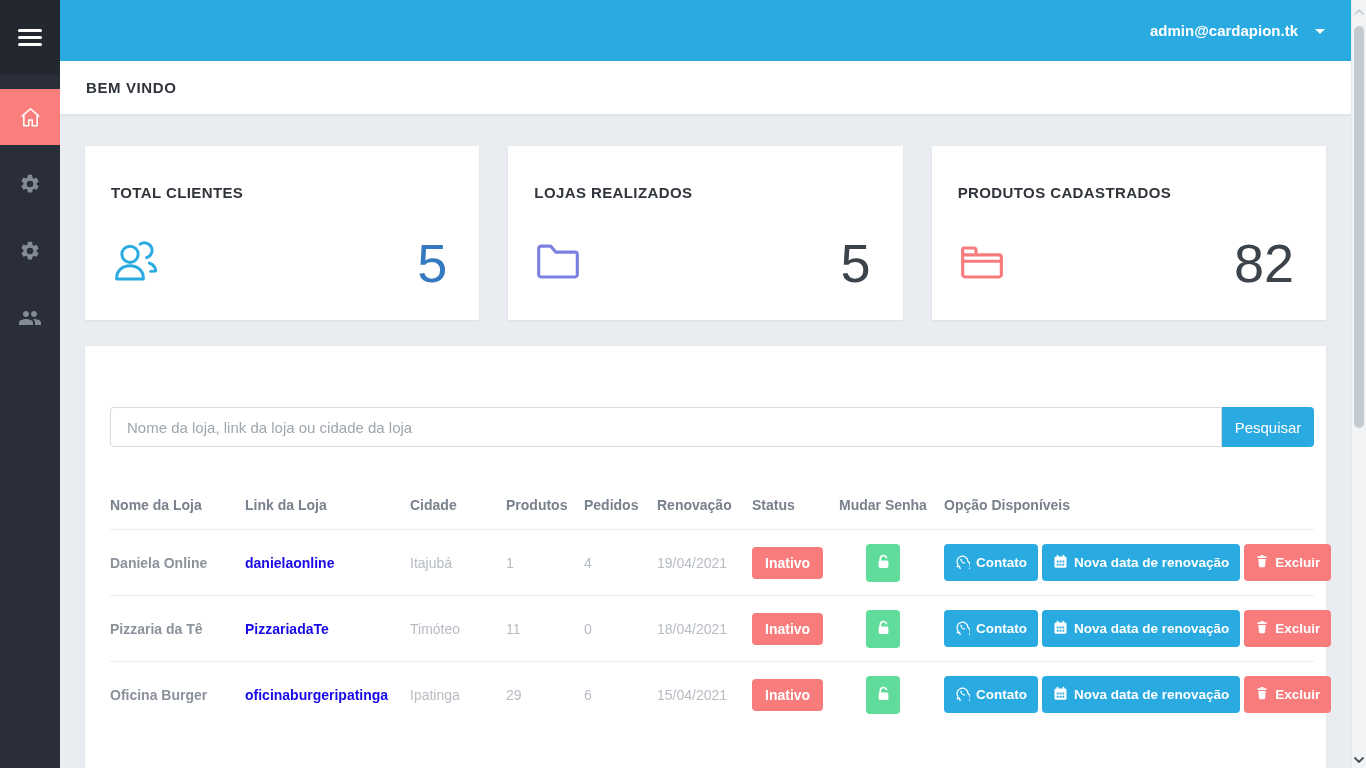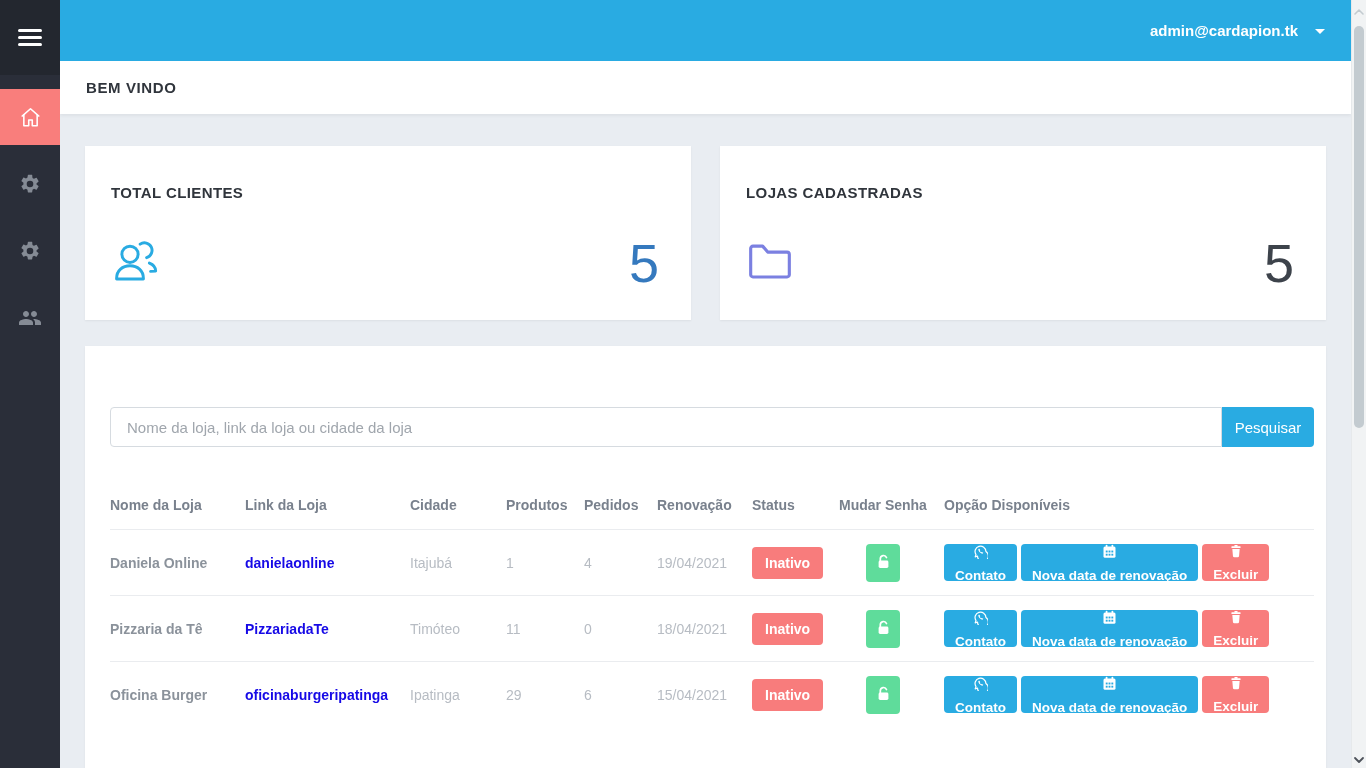--- a/index.html
+++ b/index.html
@@ -141,7 +141,7 @@
     </div>
 
     <div class="card">
-      <div class="card-label">LOJAS CADASTRADAS</div>
+      <div class="card-label">LOJAS REALIZADOS</div>
       <span class="card-icon">
         <svg width="52" height="46" viewBox="0 0 56 50" fill="none" stroke="#7B80E1" stroke-width="3.4" stroke-linecap="round" stroke-linejoin="round">
           <path d="M7 42V13.5A2.5 2.5 0 0 1 9.5 11H20l5.5 6.5H46.5A2.5 2.5 0 0 1 49 20v22a2.5 2.5 0 0 1-2.5 2.5h-37A2.5 2.5 0 0 1 7 42z"></path>

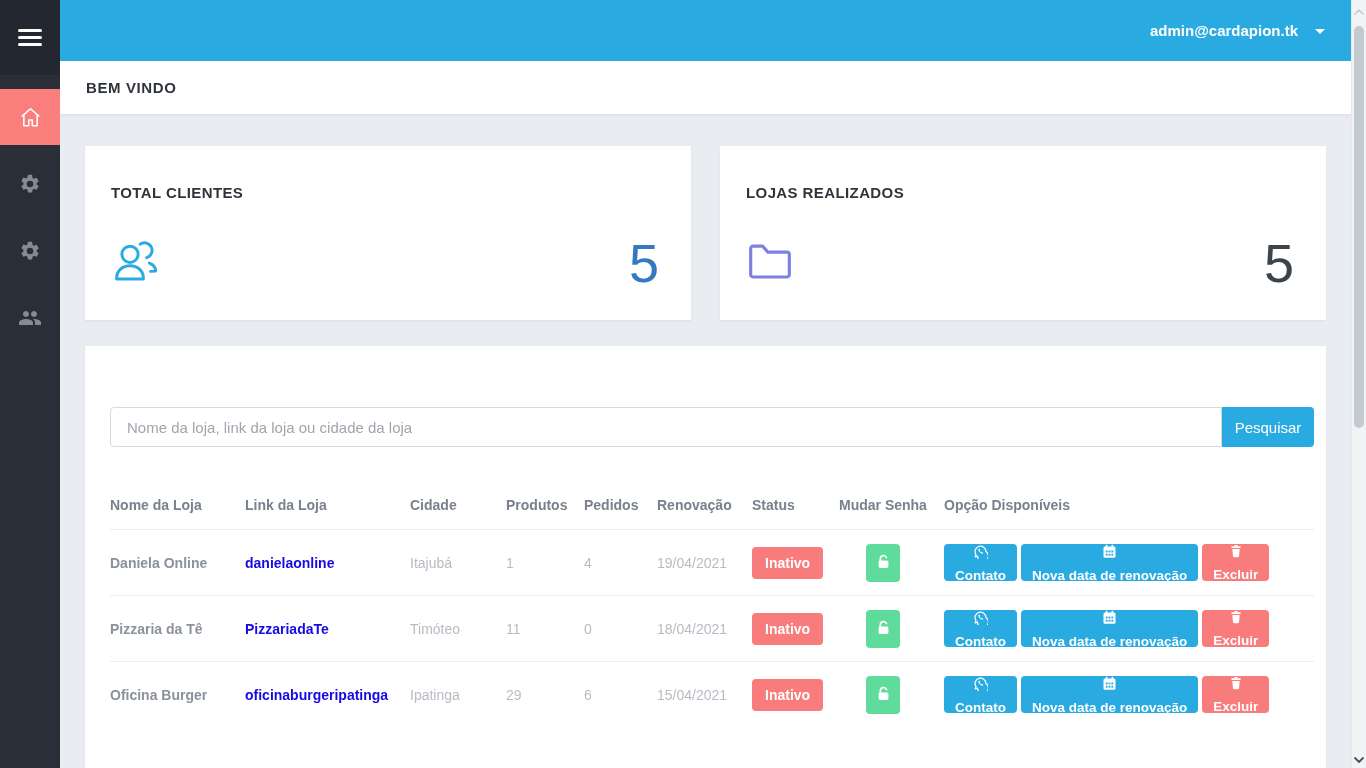--- a/index.html
+++ b/index.html
@@ -150,6 +150,17 @@
       <div class="card-value">5</div>
     </div>
 
+    <div class="card">
+      <div class="card-label">PRODUTOS CADASTRADOS</div>
+      <span class="card-icon">
+        <svg width="52" height="46" viewBox="0 0 56 50" fill="none" stroke="#F87C7C" stroke-width="3.4" stroke-linecap="round" stroke-linejoin="round">
+          <path d="M7 20.5V42a2.5 2.5 0 0 0 2.5 2.5h37A2.5 2.5 0 0 0 49 42V23a2.5 2.5 0 0 0-2.5-2.5z"></path>
+          <path d="M7 20.5v-6A1.5 1.5 0 0 1 8.5 13H19a2.5 2.5 0 0 1 2.5 2.5v5"></path>
+          <path d="M7 27.5h42"></path>
+        </svg>
+      </span>
+      <div class="card-value">82</div>
+    </div>
 
   </div>
 

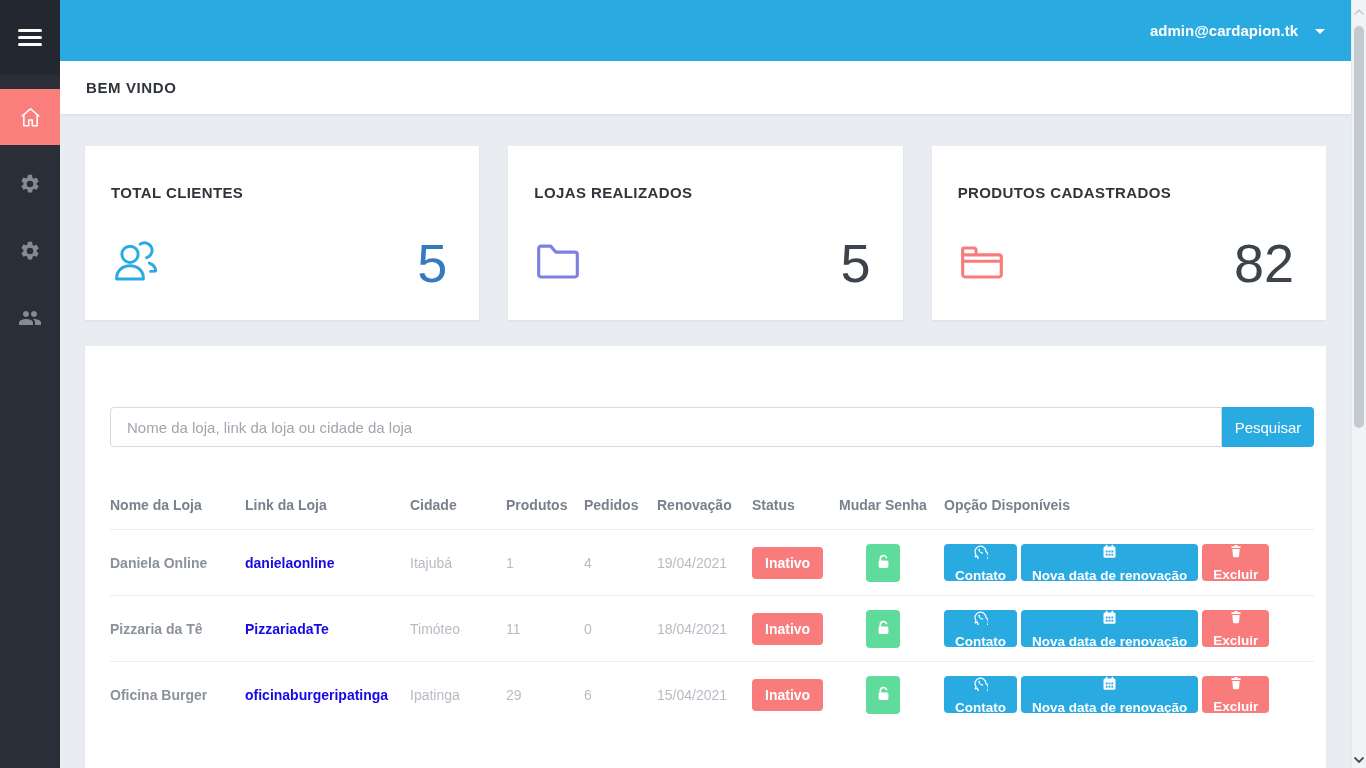--- a/index.html
+++ b/index.html
@@ -61,7 +61,7 @@
     display:flex; align-items:center; justify-content:center; margin-left:27px; }
   .actions { display:flex; gap:4px; align-items:center; white-space:nowrap; }
   .act-btn { display:inline-flex; align-items:center; gap:6px; border:none; border-radius:4px; cursor:pointer;
-    color:#fff; font-weight:bold; font-size:13.5px; height:37px; padding:0 11px; font-family:inherit;flex-direction:column; }
+    color:#fff; font-weight:bold; font-size:13.5px; height:37px; padding:0 11px; font-family:inherit; }
   .act-blue { background:#29ABE2; }
   .act-red  { background:#F87C7C; }
 

